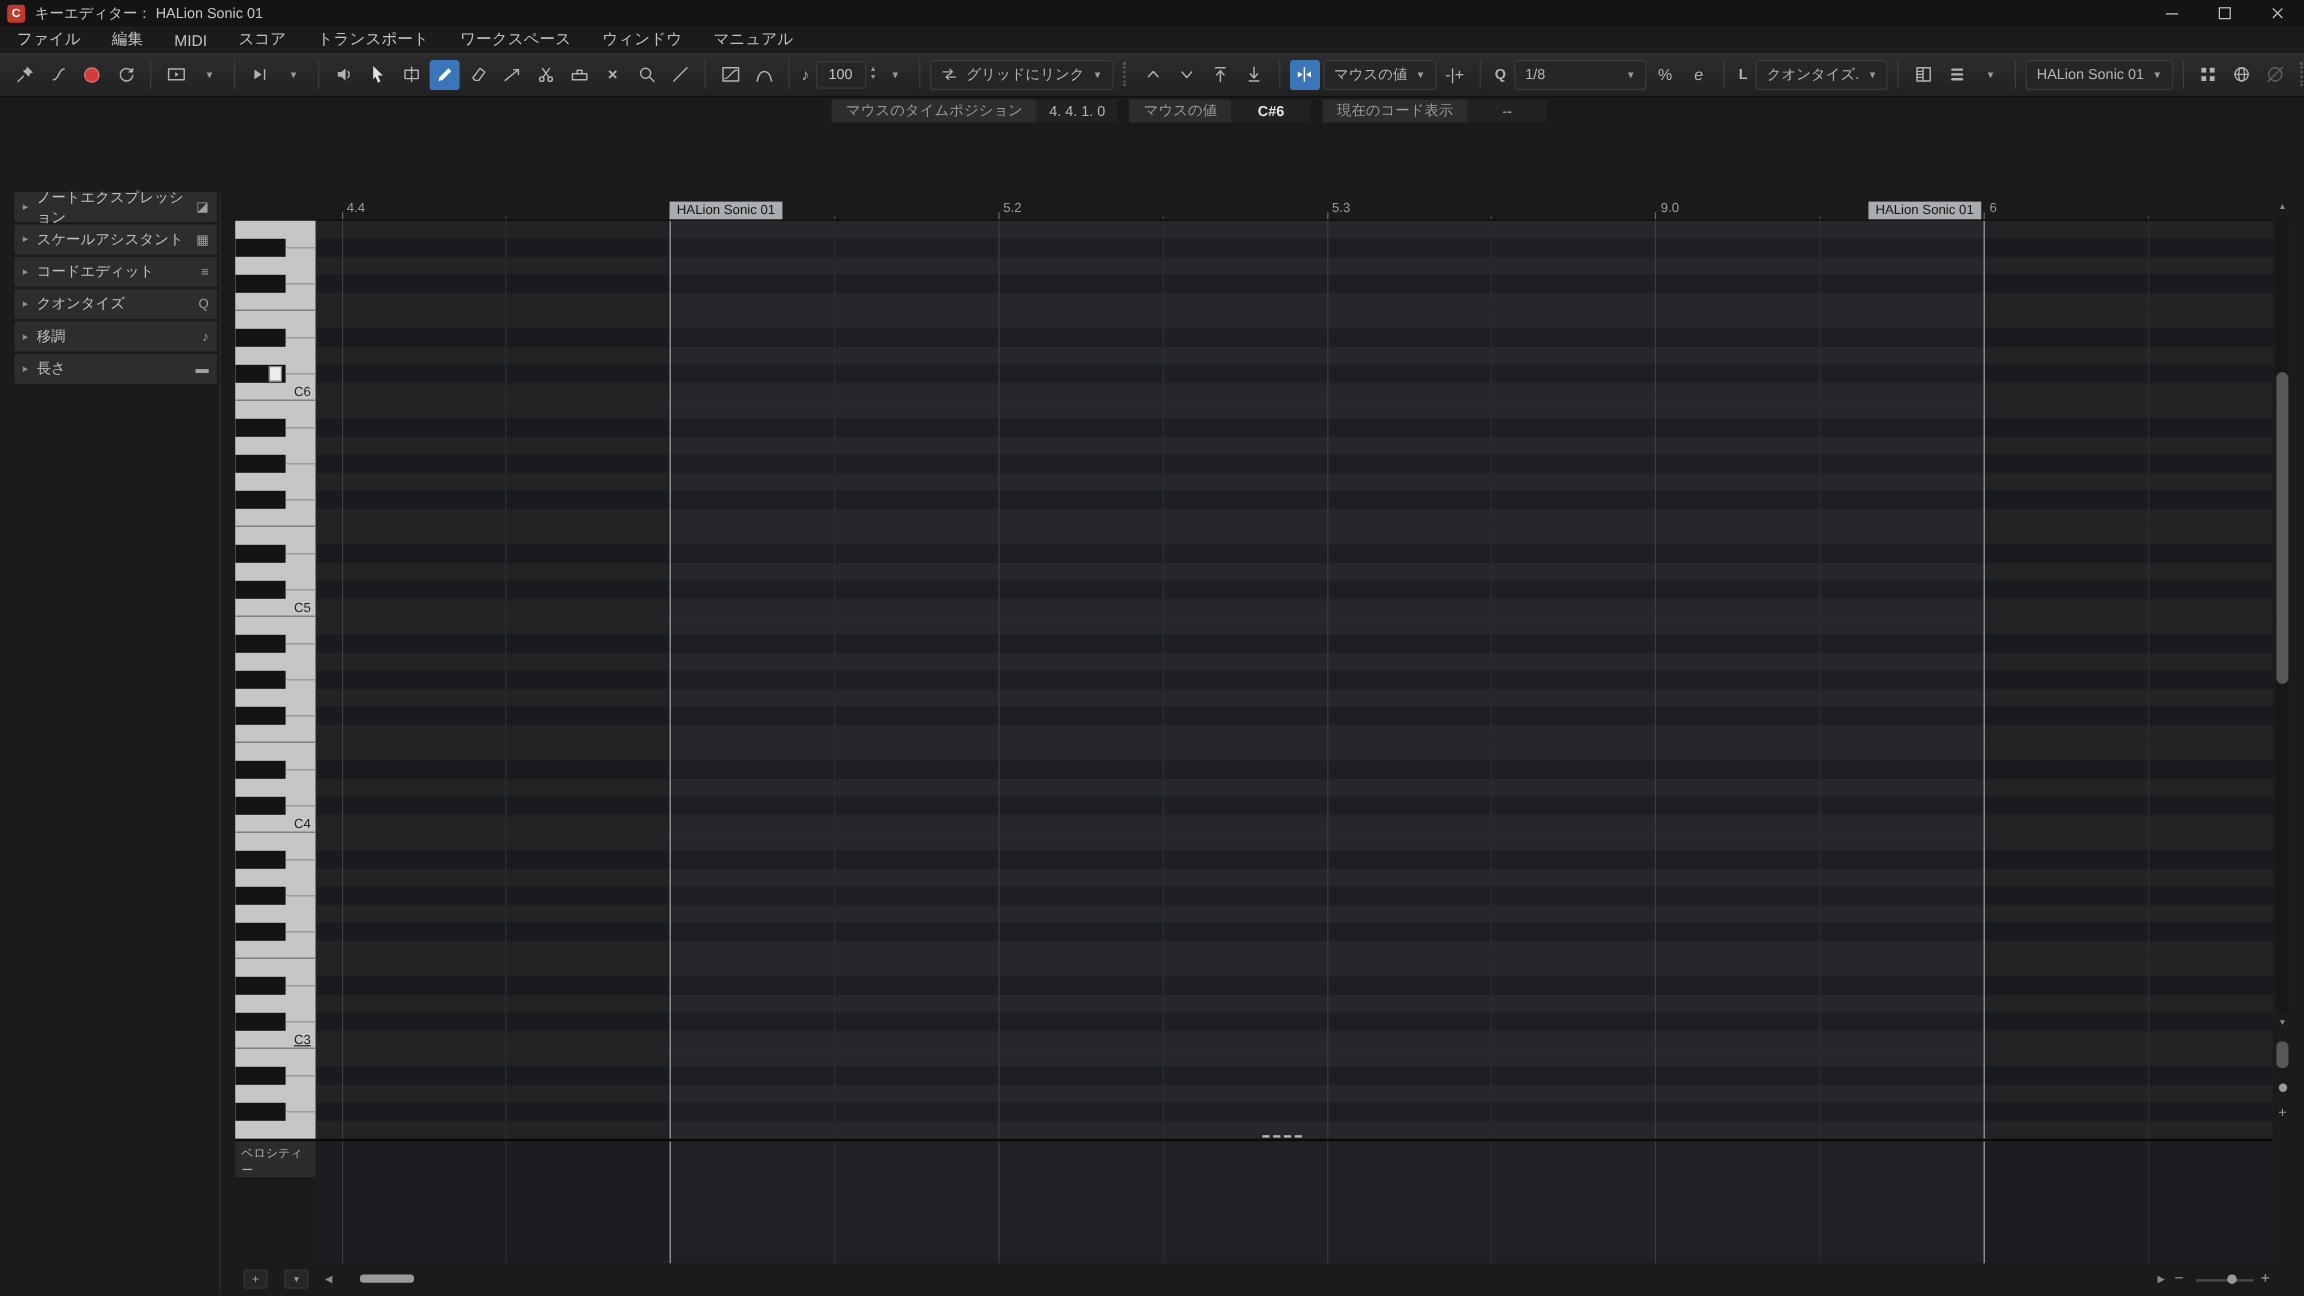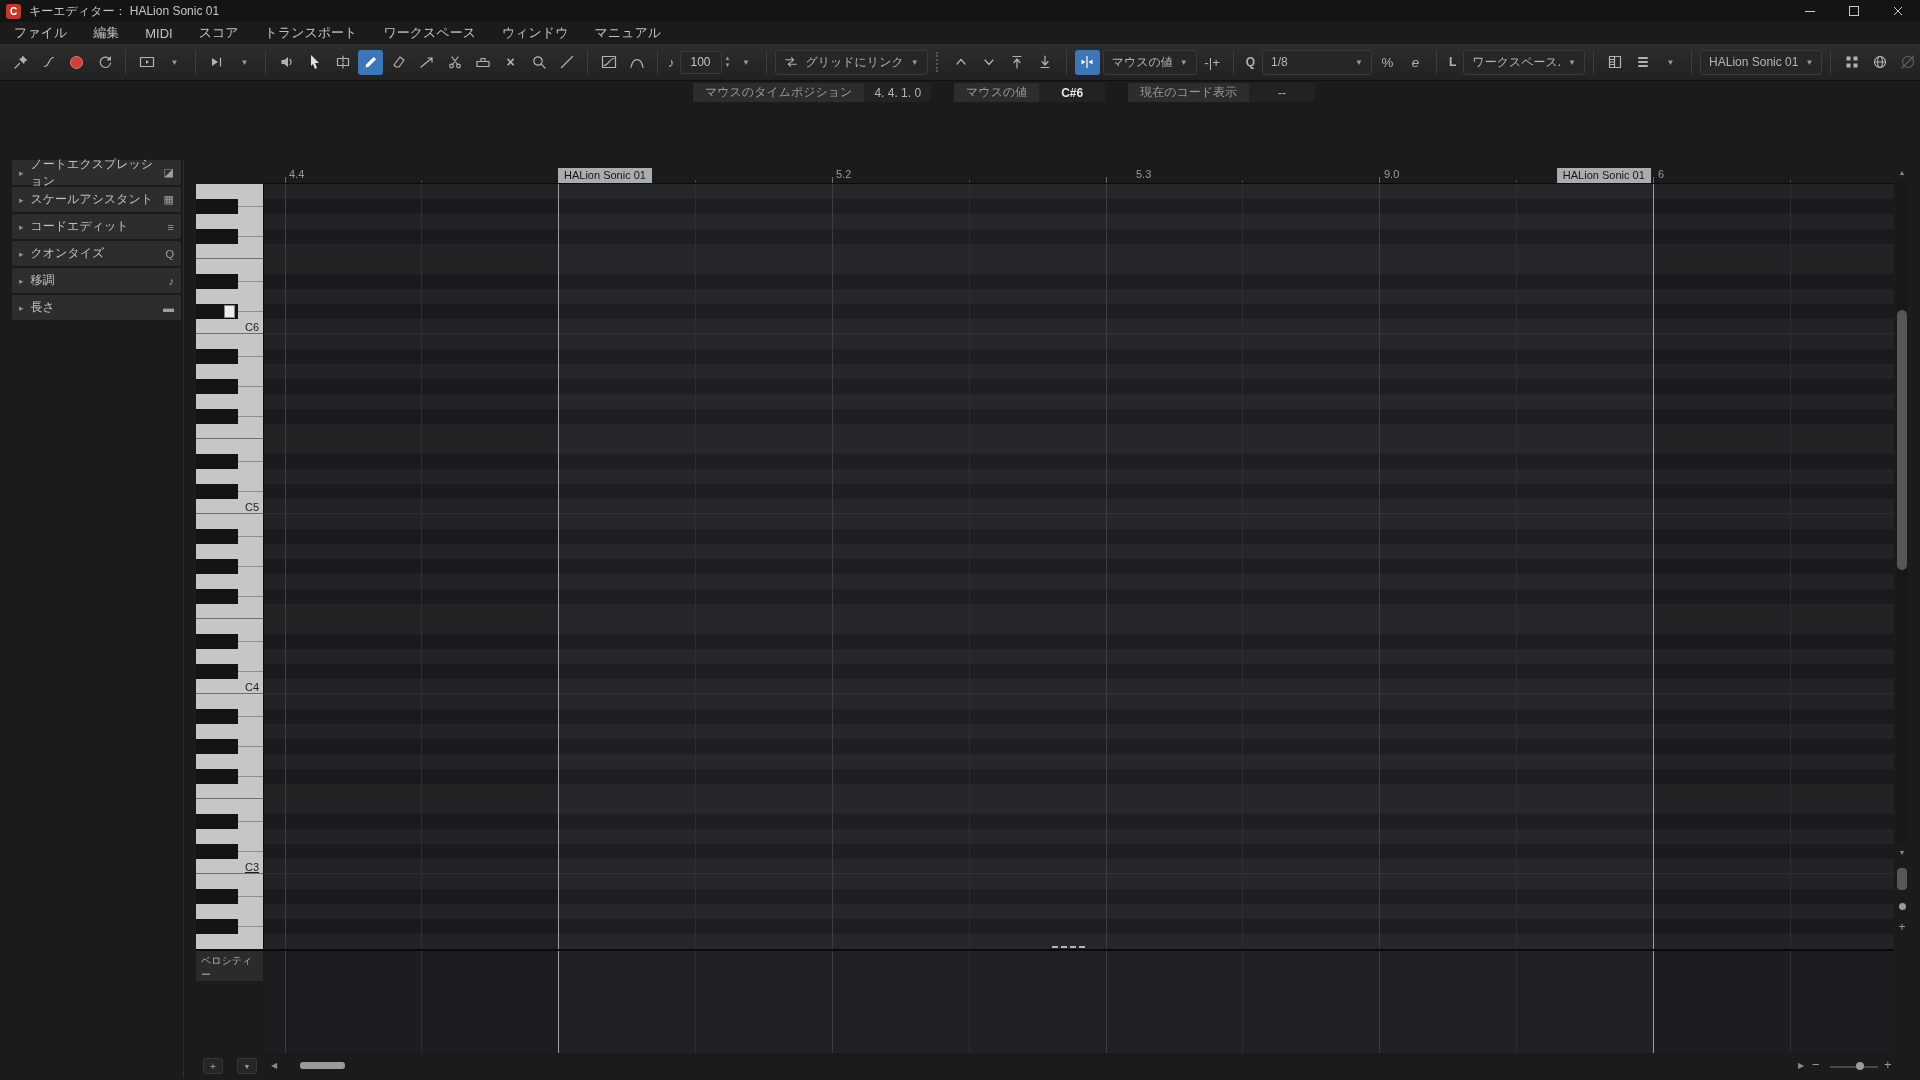--- a/index.html
+++ b/index.html
@@ -341,7 +341,7 @@
 
     <span class="tb-glyph">L</span>
     <div class="tb-select">
-      <span>ワークスペース.</span>
+      <span>クオンタイズ.</span>
       <span class="caret">▼</span>
     </div>
     <div class="tb-sep"></div>

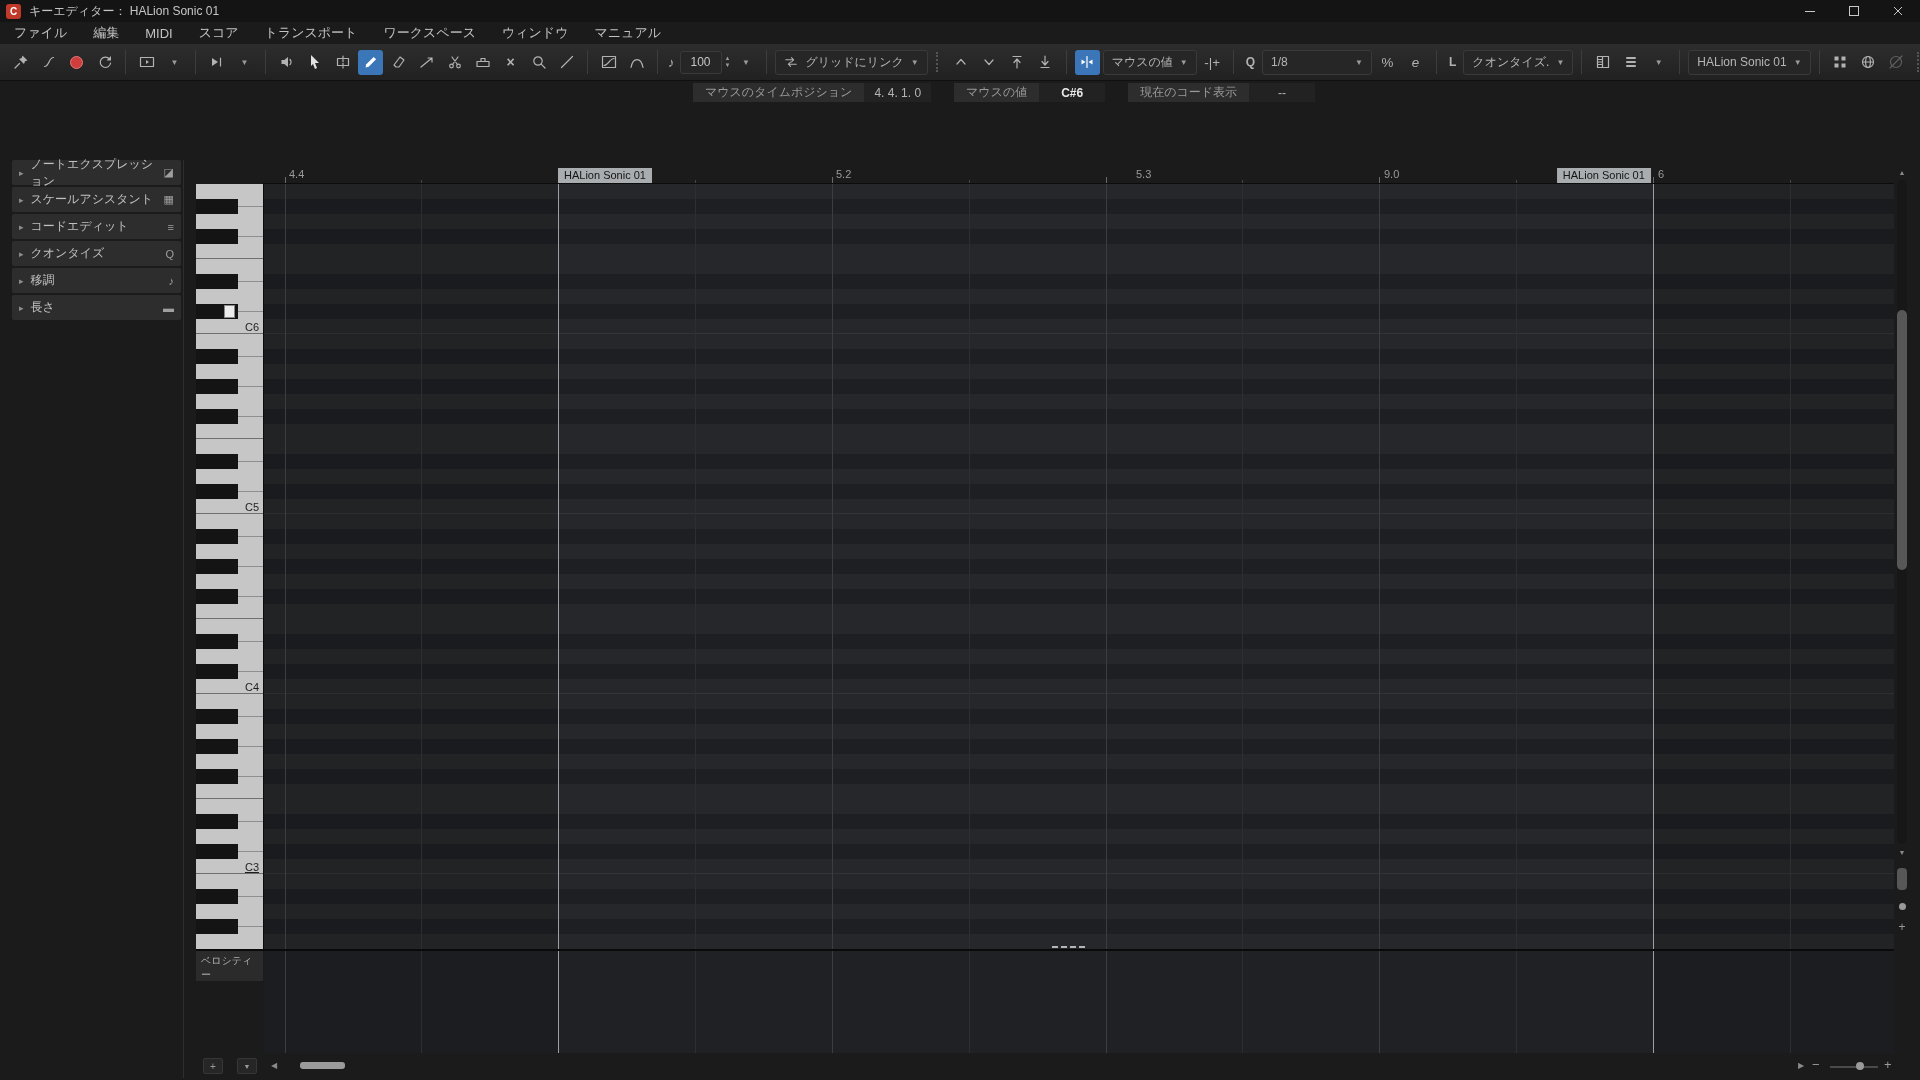--- a/index.html
+++ b/index.html
@@ -46,7 +46,7 @@
   .note-glyph{font-size:13px;padding:0 2px;}
 
   
-  .infoline{position:absolute;left:693px;top:83px;height:19px;display:flex;gap:23px;font-size:12px;}
+  .infoline{position:absolute;left:693px;top:83px;height:19px;display:flex;gap:10px;font-size:12px;}
   .pill{display:flex;height:19px;}
   .pill .lab{background:#2d2d2d;color:#9a9a9a;display:flex;align-items:center;padding:0 12px;white-space:nowrap;}
   .pill .val{background:#222;color:#b5b5b5;display:flex;align-items:center;justify-content:center;

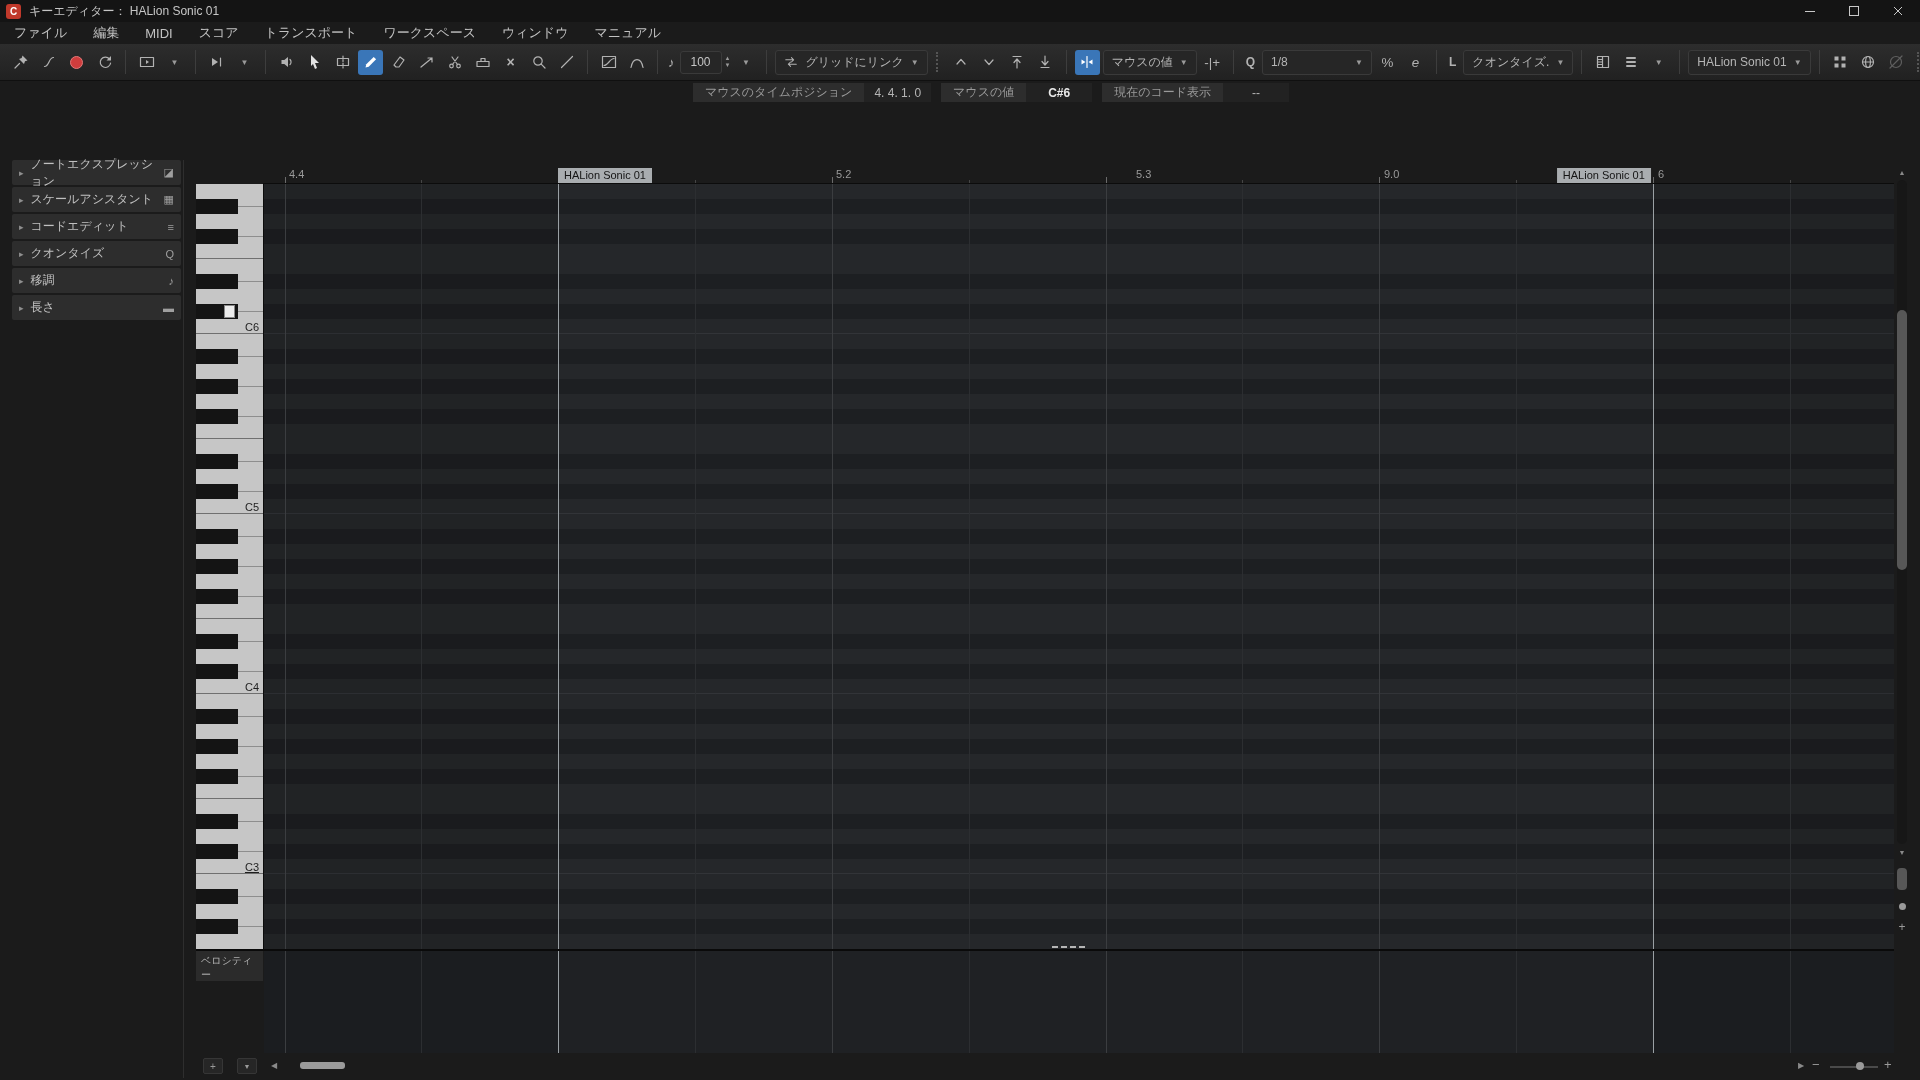--- a/index.html
+++ b/index.html
@@ -463,7 +463,7 @@
       <div class="r-tick minor" style="left: 1526.65px; height: 3px;"></div>
       <span class="r-label" style="left: 26px;">4.4</span>
       <span class="r-label" style="left: 573px;">5.2</span>
-      <span class="r-label" style="left: 873px;">5.3</span>
+      <span class="r-label" style="left: 847px;">5.3</span>
       <span class="r-label" style="left: 1121px;">9.0</span>
       <span class="r-label" style="left: 1395px;">6</span>
       <div class="part-tag" style="left: 295px;">HALion Sonic 01</div>

